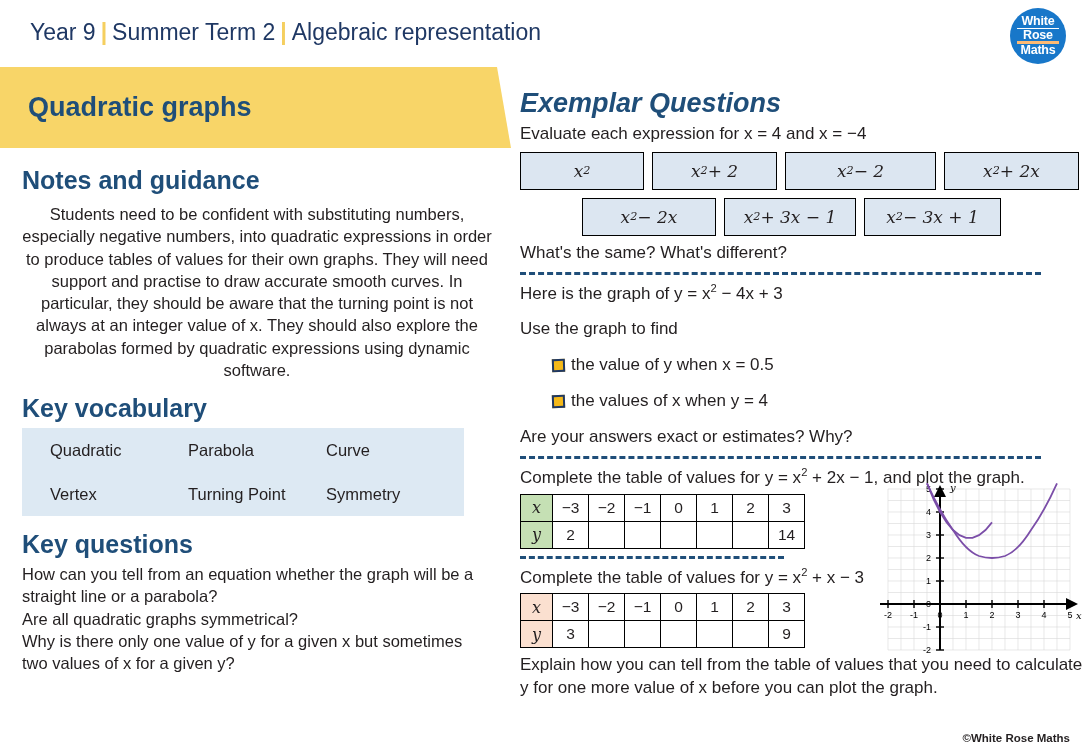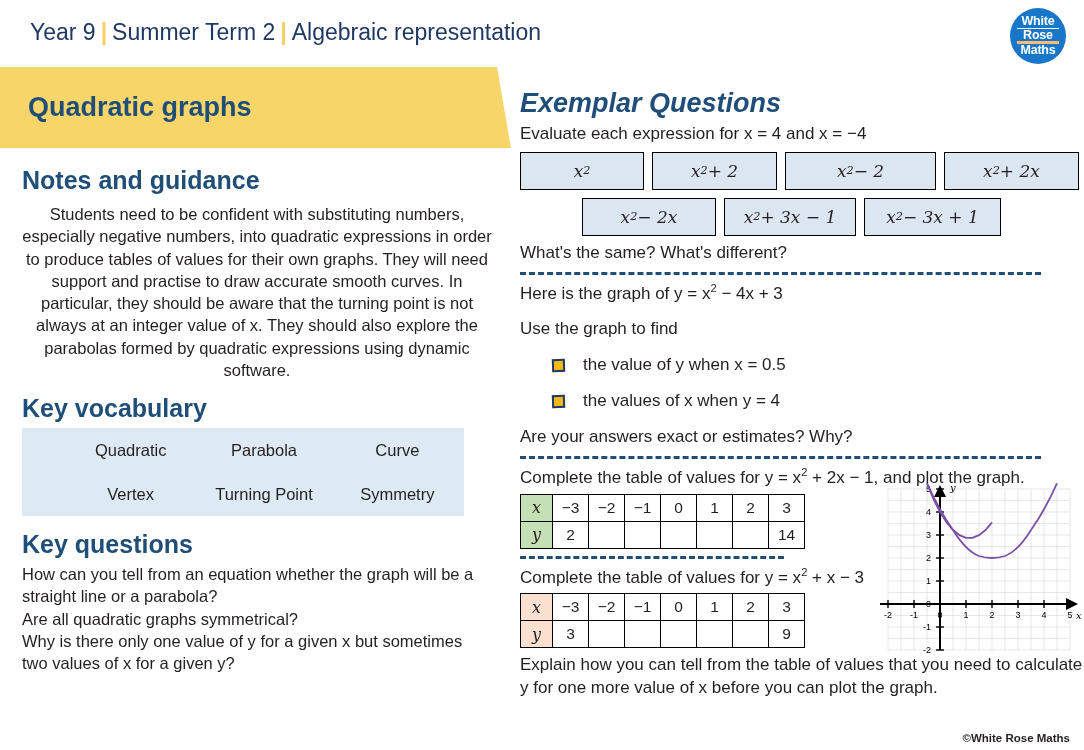--- a/index.html
+++ b/index.html
@@ -107,7 +107,7 @@
   #d2 { width: 521px; }
   #d3 { width: 264px; }
 
-  .bullet-line { display: flex; align-items: center; gap: 18px; margin-left: 32px; }
+  .bullet-line { display: flex; align-items: center; gap: 6px; margin-left: 32px; }
   .sq-bullet {
     width: 13px; height: 13px; background: #f5b919;
     border: 2px solid #1f3864; transform: rotate(-2deg); flex: none;

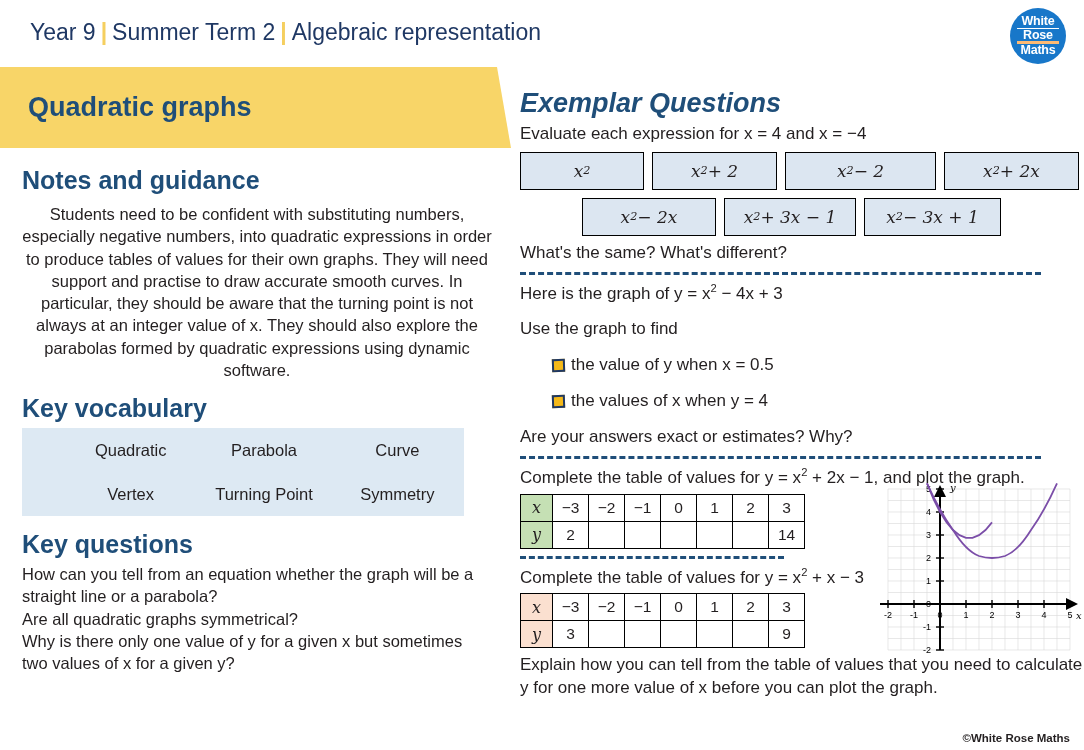--- a/index.html
+++ b/index.html
@@ -70,8 +70,8 @@
     display: grid; grid-template-columns: 1fr 1fr 1fr;
     grid-template-rows: 1fr 1fr;
     align-items: center;
-    padding-left: 42px;
-    font-size: 16.5px; color: #231f20; text-align: center;
+    padding-left: 28px;
+    font-size: 16.5px; color: #231f20;
   }
   #kq-head { margin-top: 14px; }
   #kq-body { margin-top: 2px; }

